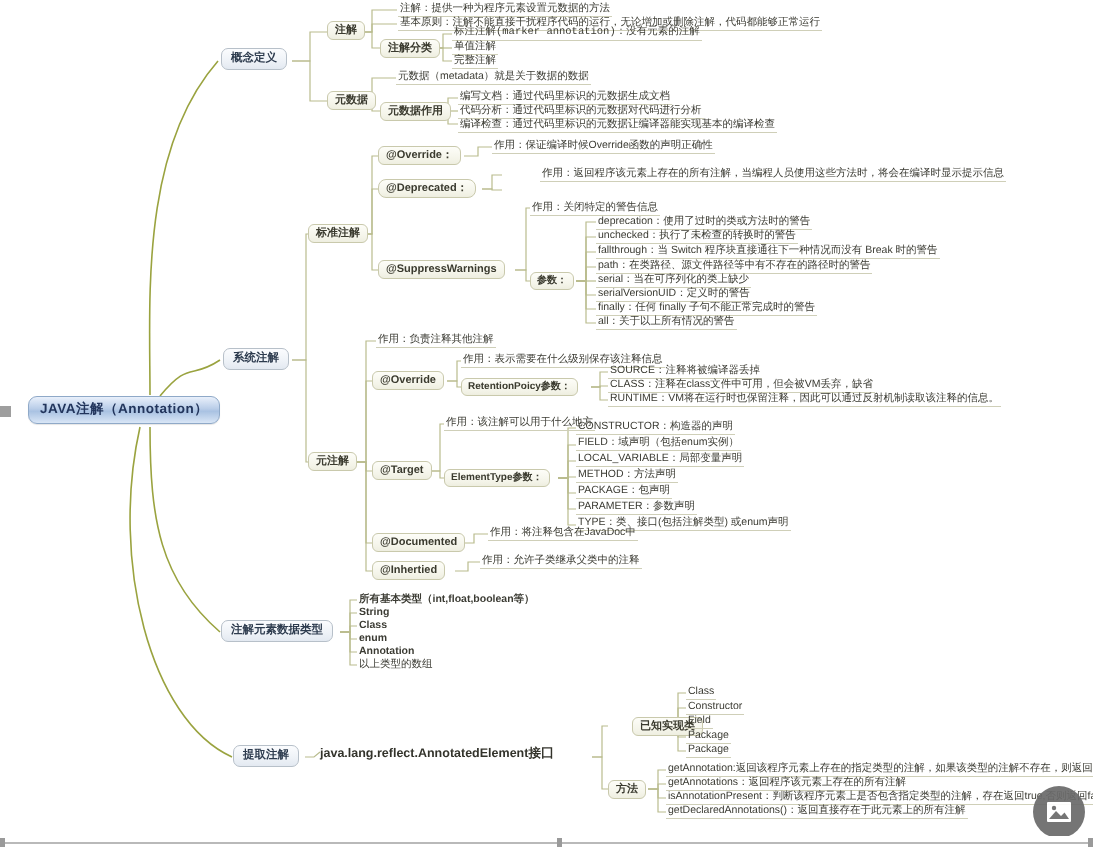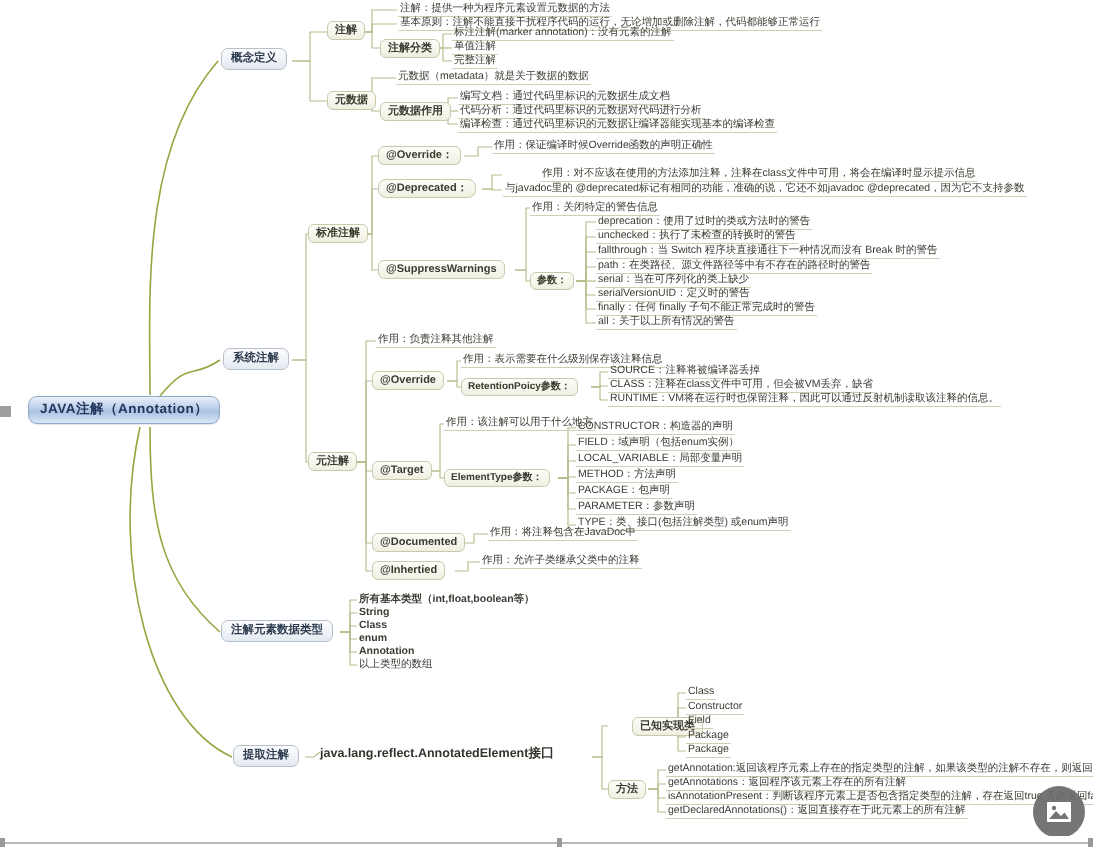--- a/index.html
+++ b/index.html
@@ -238,7 +238,7 @@
   <div class="node n-leaf" style="left:398px; top:17px;">基本原则：注解不能直接干扰程序代码的运行，无论增加或删除注解，代码都能够正常运行</div>
 
   <div class="node n-box" style="left:380px; top:39px;">注解分类</div>
-  <div class="node n-leaf" style="left:452px; top:27px;">标注注解(marker annotation)：没有元素的注解</div>
+  <div class="node n-leaf" style="left:452px; top:27px;font-family:Liberation Mono, monospace;">标注注解(marker annotation)：没有元素的注解</div>
   <div class="node n-leaf" style="left:452px; top:41px;">单值注解</div>
   <div class="node n-leaf" style="left:452px; top:55px;">完整注解</div>
 

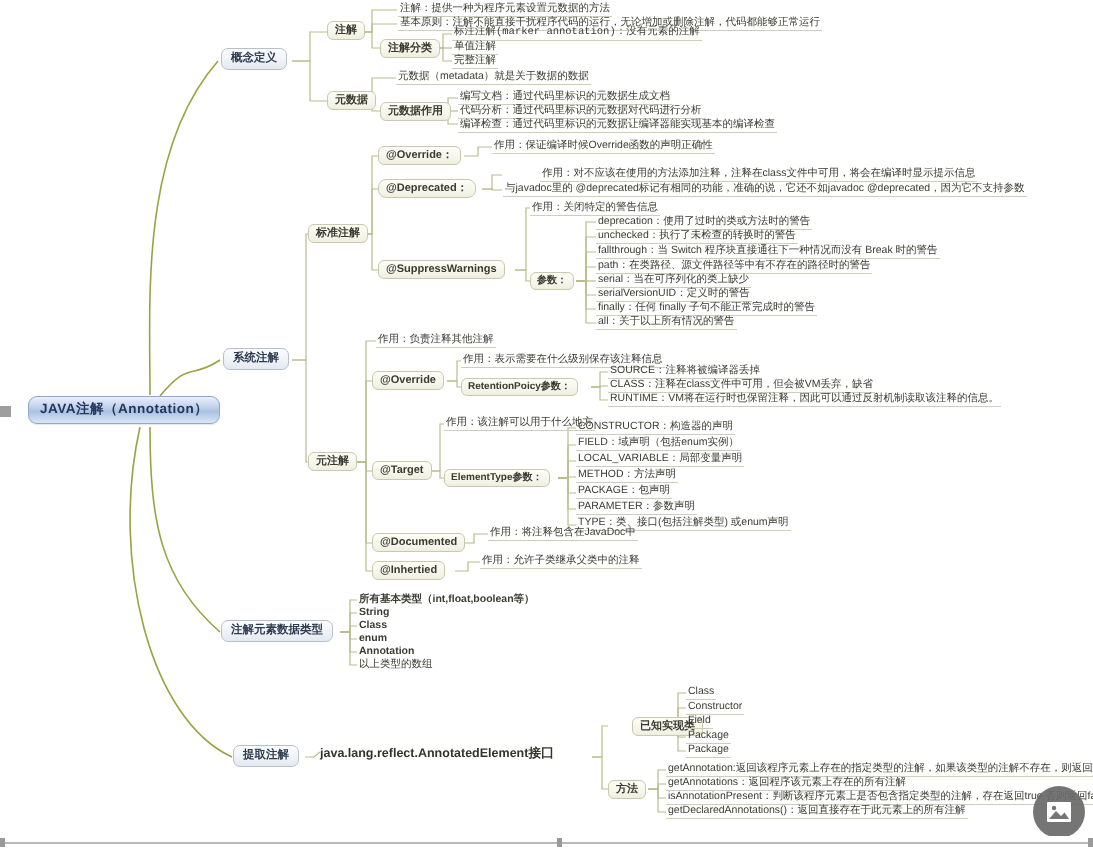--- a/index.html
+++ b/index.html
@@ -258,7 +258,7 @@
   <div class="node n-leaf" style="left:492px; top:140px;">作用：保证编译时候Override函数的声明正确性</div>
 
   <div class="node n-box" style="left:378px; top:179px;border-radius:8px;">@Deprecated：</div>
-  <div class="node n-leaf" style="left:540px; top:168px;">作用：对不应该在使用的方法添加注释，注释在class文件中可用，将会在编译时显示提示信息</div>
+  <div class="node n-leaf" style="left:540px; top:168px;">作用：返回程序该元素上存在的所有注解，当编程人员使用这些方法时，将会在编译时显示提示信息</div>
   <div class="node n-leaf" style="left:503px; top:183px;">与javadoc里的 @deprecated标记有相同的功能，准确的说，它还不如javadoc  @deprecated，因为它不支持参数</div>
 
   <div class="node n-box" style="left:378px; top:260px;">@SuppressWarnings</div>

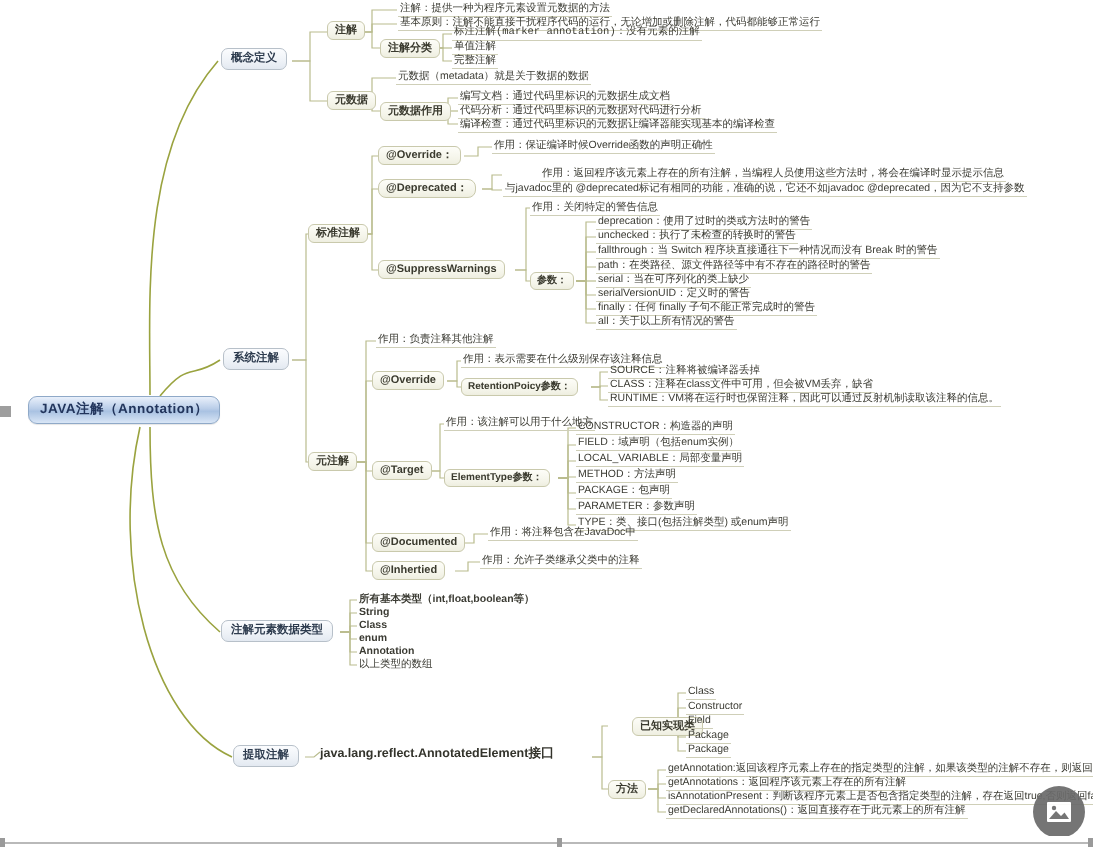--- a/index.html
+++ b/index.html
@@ -259,7 +259,6 @@
 
   <div class="node n-box" style="left:378px; top:179px;border-radius:8px;">@Deprecated：</div>
   <div class="node n-leaf" style="left:540px; top:168px;">作用：返回程序该元素上存在的所有注解，当编程人员使用这些方法时，将会在编译时显示提示信息</div>
-  <div class="node n-leaf" style="left:503px; top:183px;">与javadoc里的 @deprecated标记有相同的功能，准确的说，它还不如javadoc  @deprecated，因为它不支持参数</div>
 
   <div class="node n-box" style="left:378px; top:260px;">@SuppressWarnings</div>
   <div class="node n-leaf" style="left:530px; top:202px;">作用：关闭特定的警告信息</div>

